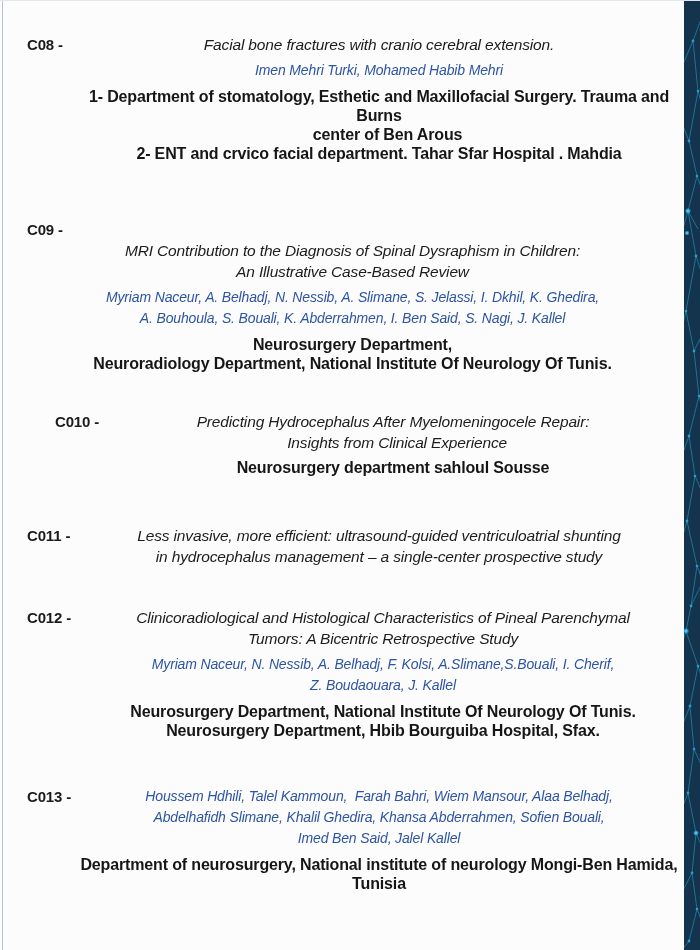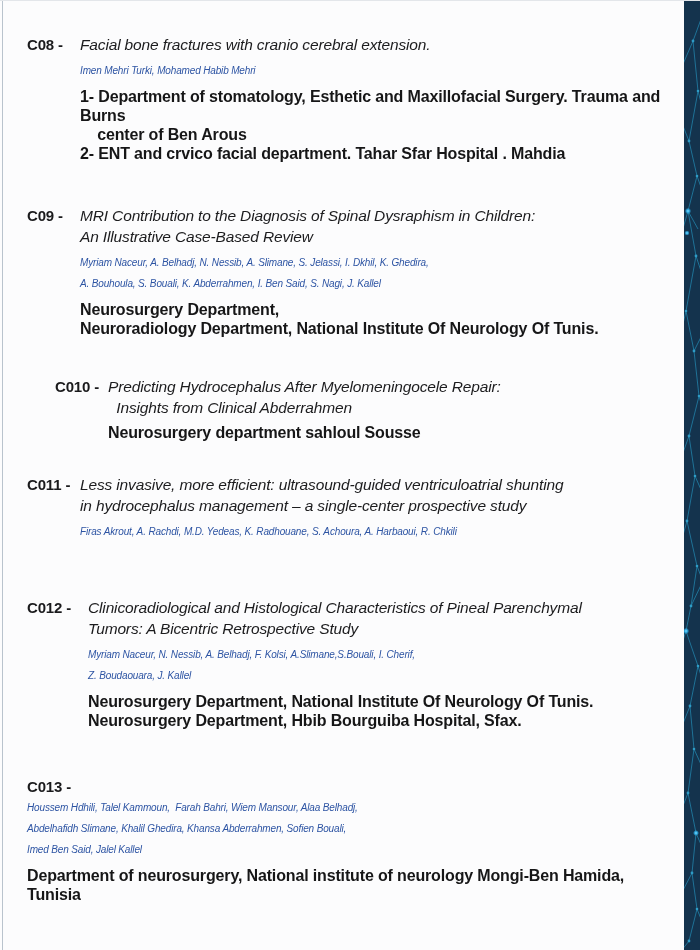--- a/index.html
+++ b/index.html
@@ -50,7 +50,7 @@
     white-space: nowrap;
     line-height: 21px;
   }
-  .body { flex: 1; }
+  .body { flex: 1; text-align: center; }
   .title {
     font-size: 15.5px;
     font-style: italic;

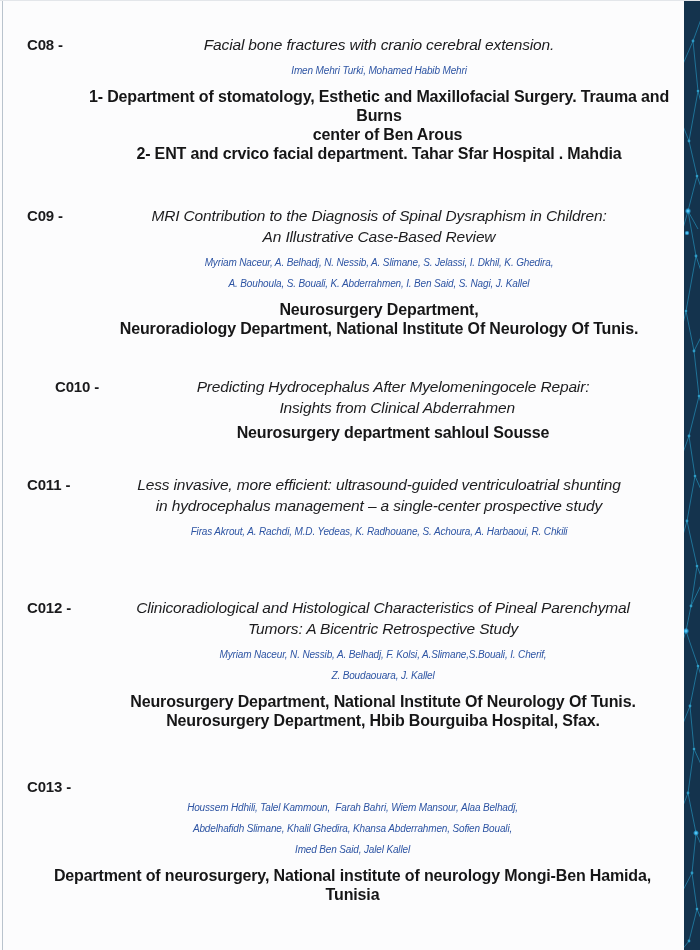--- a/index.html
+++ b/index.html
@@ -60,7 +60,7 @@
     margin-bottom: 5px;
   }
   .authors {
-    font-size: 10px;
+    font-size: 14px;
     font-style: italic;
     color: #2d54a3;
     line-height: 21px;

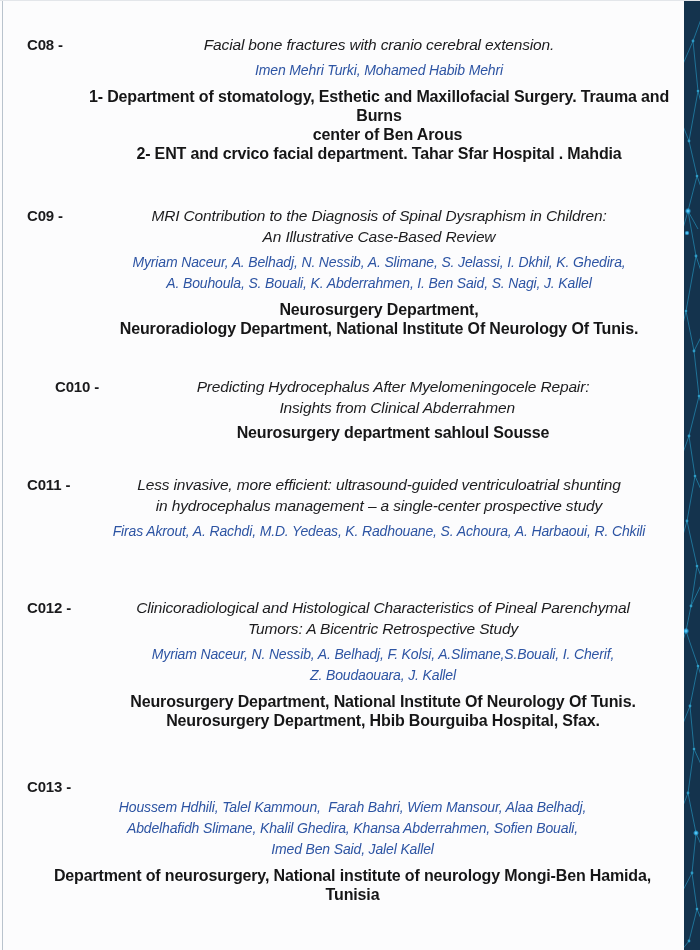--- a/index.html
+++ b/index.html
@@ -36,7 +36,7 @@
     letter-spacing: -0.15px;
   }
   .entry:nth-child(1) { margin-top: 33px; }
-  .entry:nth-child(2) { margin-top: 42px; }
+  .entry:nth-child(2) { margin-top: 56px; flex-direction: column; }
   .entry:nth-child(3) { margin-top: 38px; margin-left: 28px; }
   .entry:nth-child(4) { margin-top: 32px; }
   .entry:nth-child(5) { margin-top: 49px; gap: 8px; }

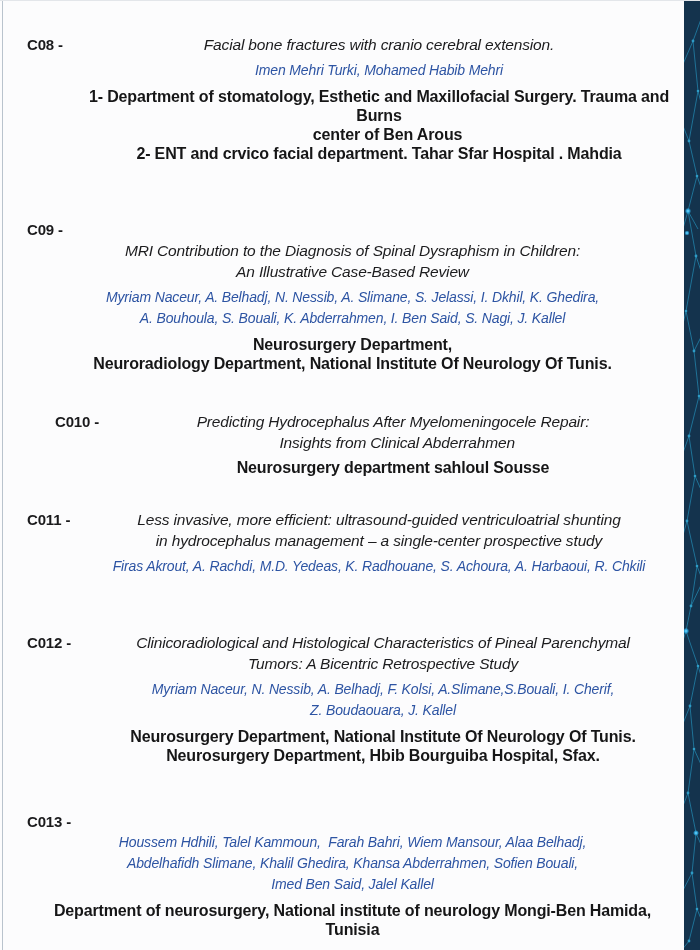--- a/index.html
+++ b/index.html
@@ -116,7 +116,7 @@
     <div class="code">C010 -</div>
     <div class="body">
       <div class="title">Predicting Hydrocephalus After Myelomeningocele Repair:
-  Insights from Clinical Abderrahmen</div>
+  Insights from Clinical Experience</div>
       <div class="affiliations">Neurosurgery department sahloul Sousse</div>
     </div>
   </div>

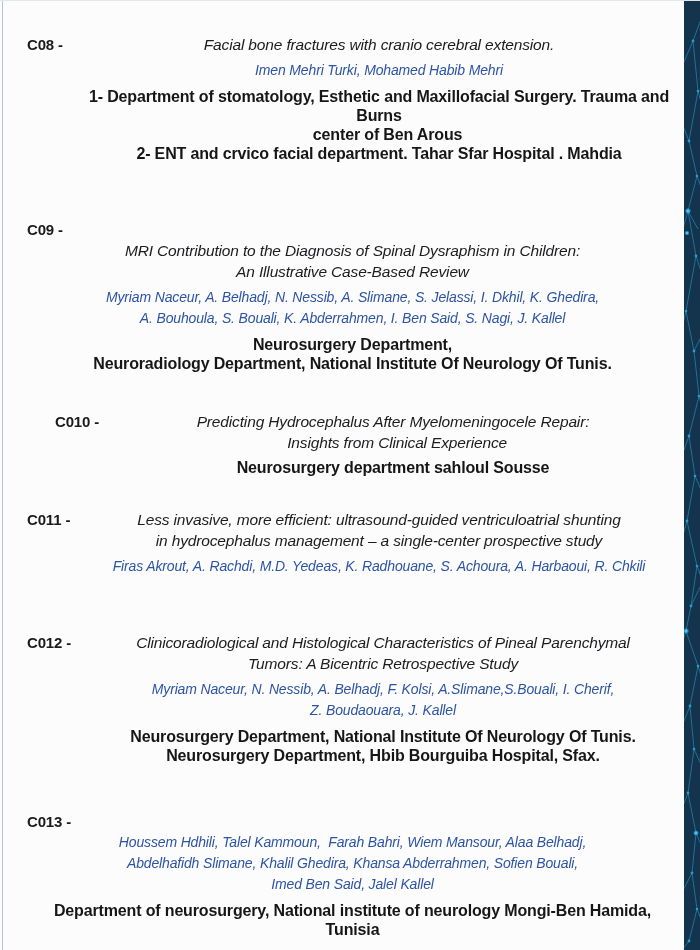--- a/index.html
+++ b/index.html
@@ -38,7 +38,7 @@
   .entry:nth-child(1) { margin-top: 33px; }
   .entry:nth-child(2) { margin-top: 56px; flex-direction: column; }
   .entry:nth-child(3) { margin-top: 38px; margin-left: 28px; }
-  .entry:nth-child(4) { margin-top: 32px; }
+  .entry:nth-child(4) { margin-top: 48px; }
   .entry:nth-child(5) { margin-top: 49px; gap: 8px; }
   .entry:nth-child(6) { margin-top: 46px; flex-direction: column; }
   .code {

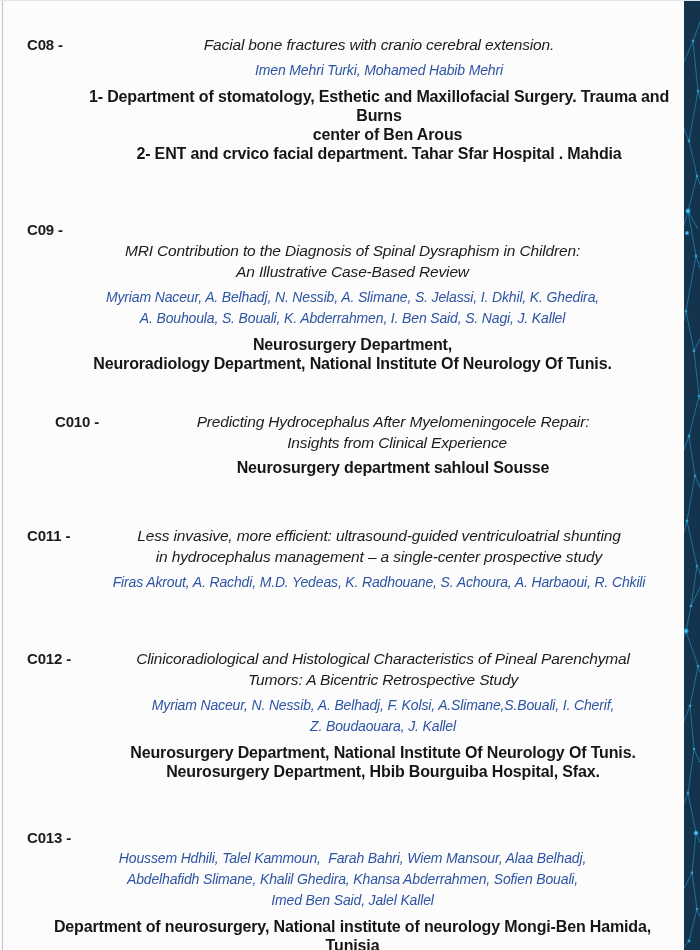--- a/index.html
+++ b/index.html
@@ -126,7 +126,6 @@
     <div class="body">
       <div class="title">Less invasive, more efficient: ultrasound-guided ventriculoatrial shunting
 in hydrocephalus management – a single-center prospective study</div>
-      <div class="authors">Firas Akrout, A. Rachdi, M.D. Yedeas, K. Radhouane, S. Achoura, A. Harbaoui, R. Chkili</div>
 
     </div>
   </div>

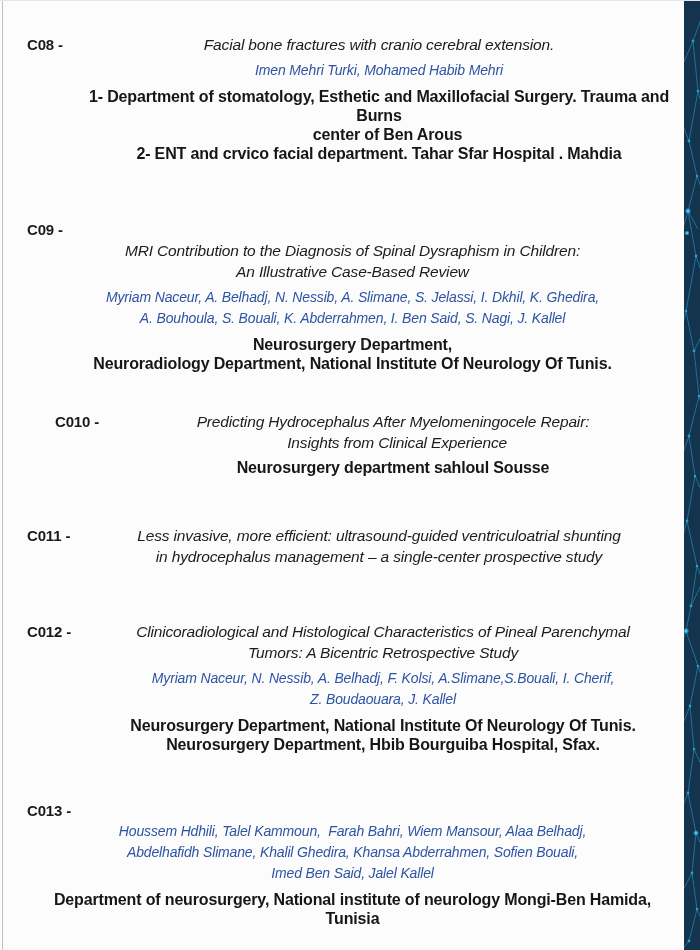--- a/index.html
+++ b/index.html
@@ -39,7 +39,7 @@
   .entry:nth-child(2) { margin-top: 56px; flex-direction: column; }
   .entry:nth-child(3) { margin-top: 38px; margin-left: 28px; }
   .entry:nth-child(4) { margin-top: 48px; }
-  .entry:nth-child(5) { margin-top: 49px; gap: 8px; }
+  .entry:nth-child(5) { margin-top: 35px; gap: 8px; }
   .entry:nth-child(6) { margin-top: 46px; flex-direction: column; }
   .code {
     min-width: 45px;

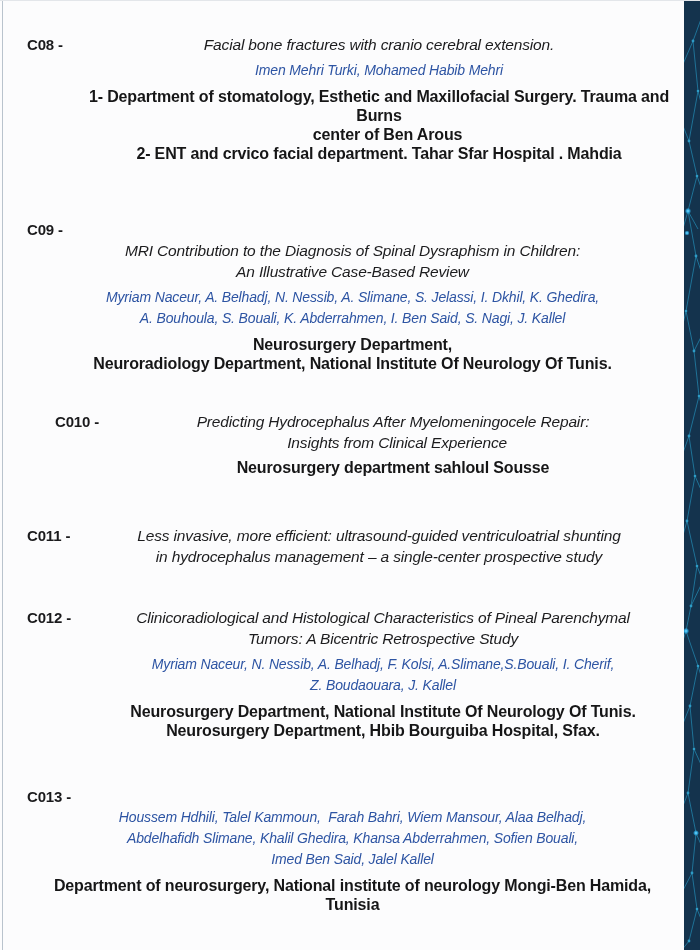--- a/index.html
+++ b/index.html
@@ -40,7 +40,7 @@
   .entry:nth-child(3) { margin-top: 38px; margin-left: 28px; }
   .entry:nth-child(4) { margin-top: 48px; }
   .entry:nth-child(5) { margin-top: 35px; gap: 8px; }
-  .entry:nth-child(6) { margin-top: 46px; flex-direction: column; }
+  .entry:nth-child(6) { margin-top: 46px; }
   .code {
     min-width: 45px;
     margin-right: 8px;

